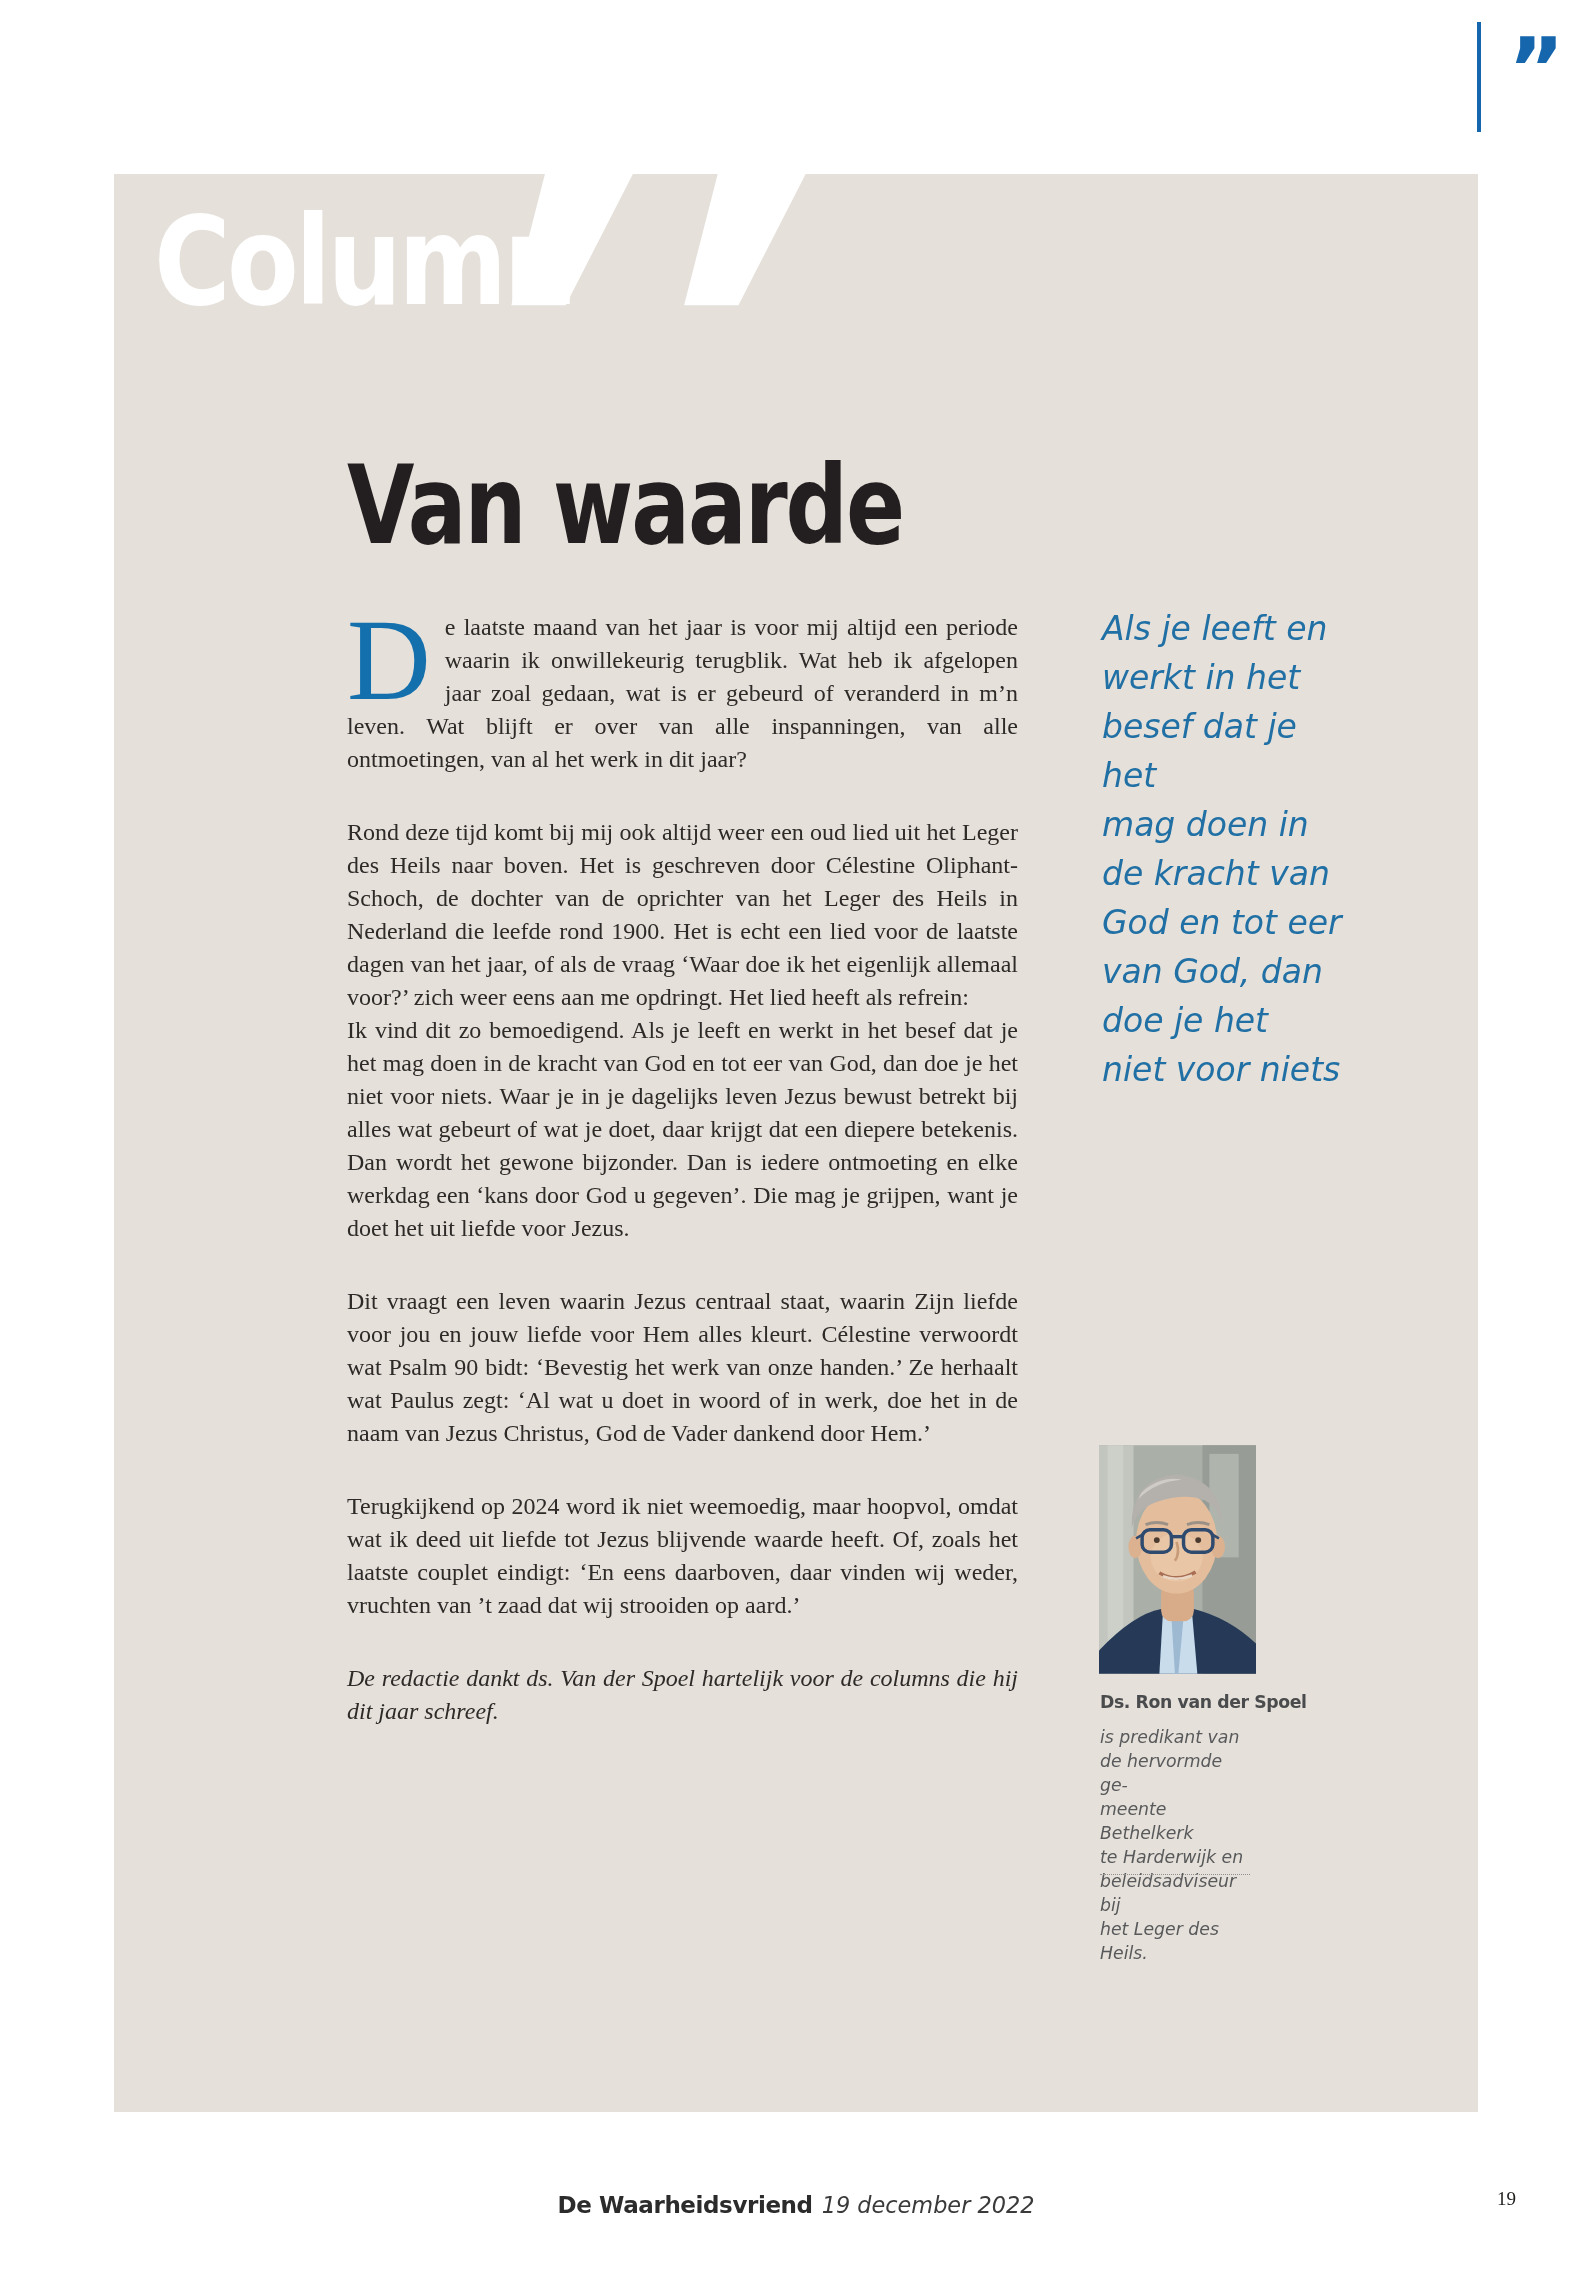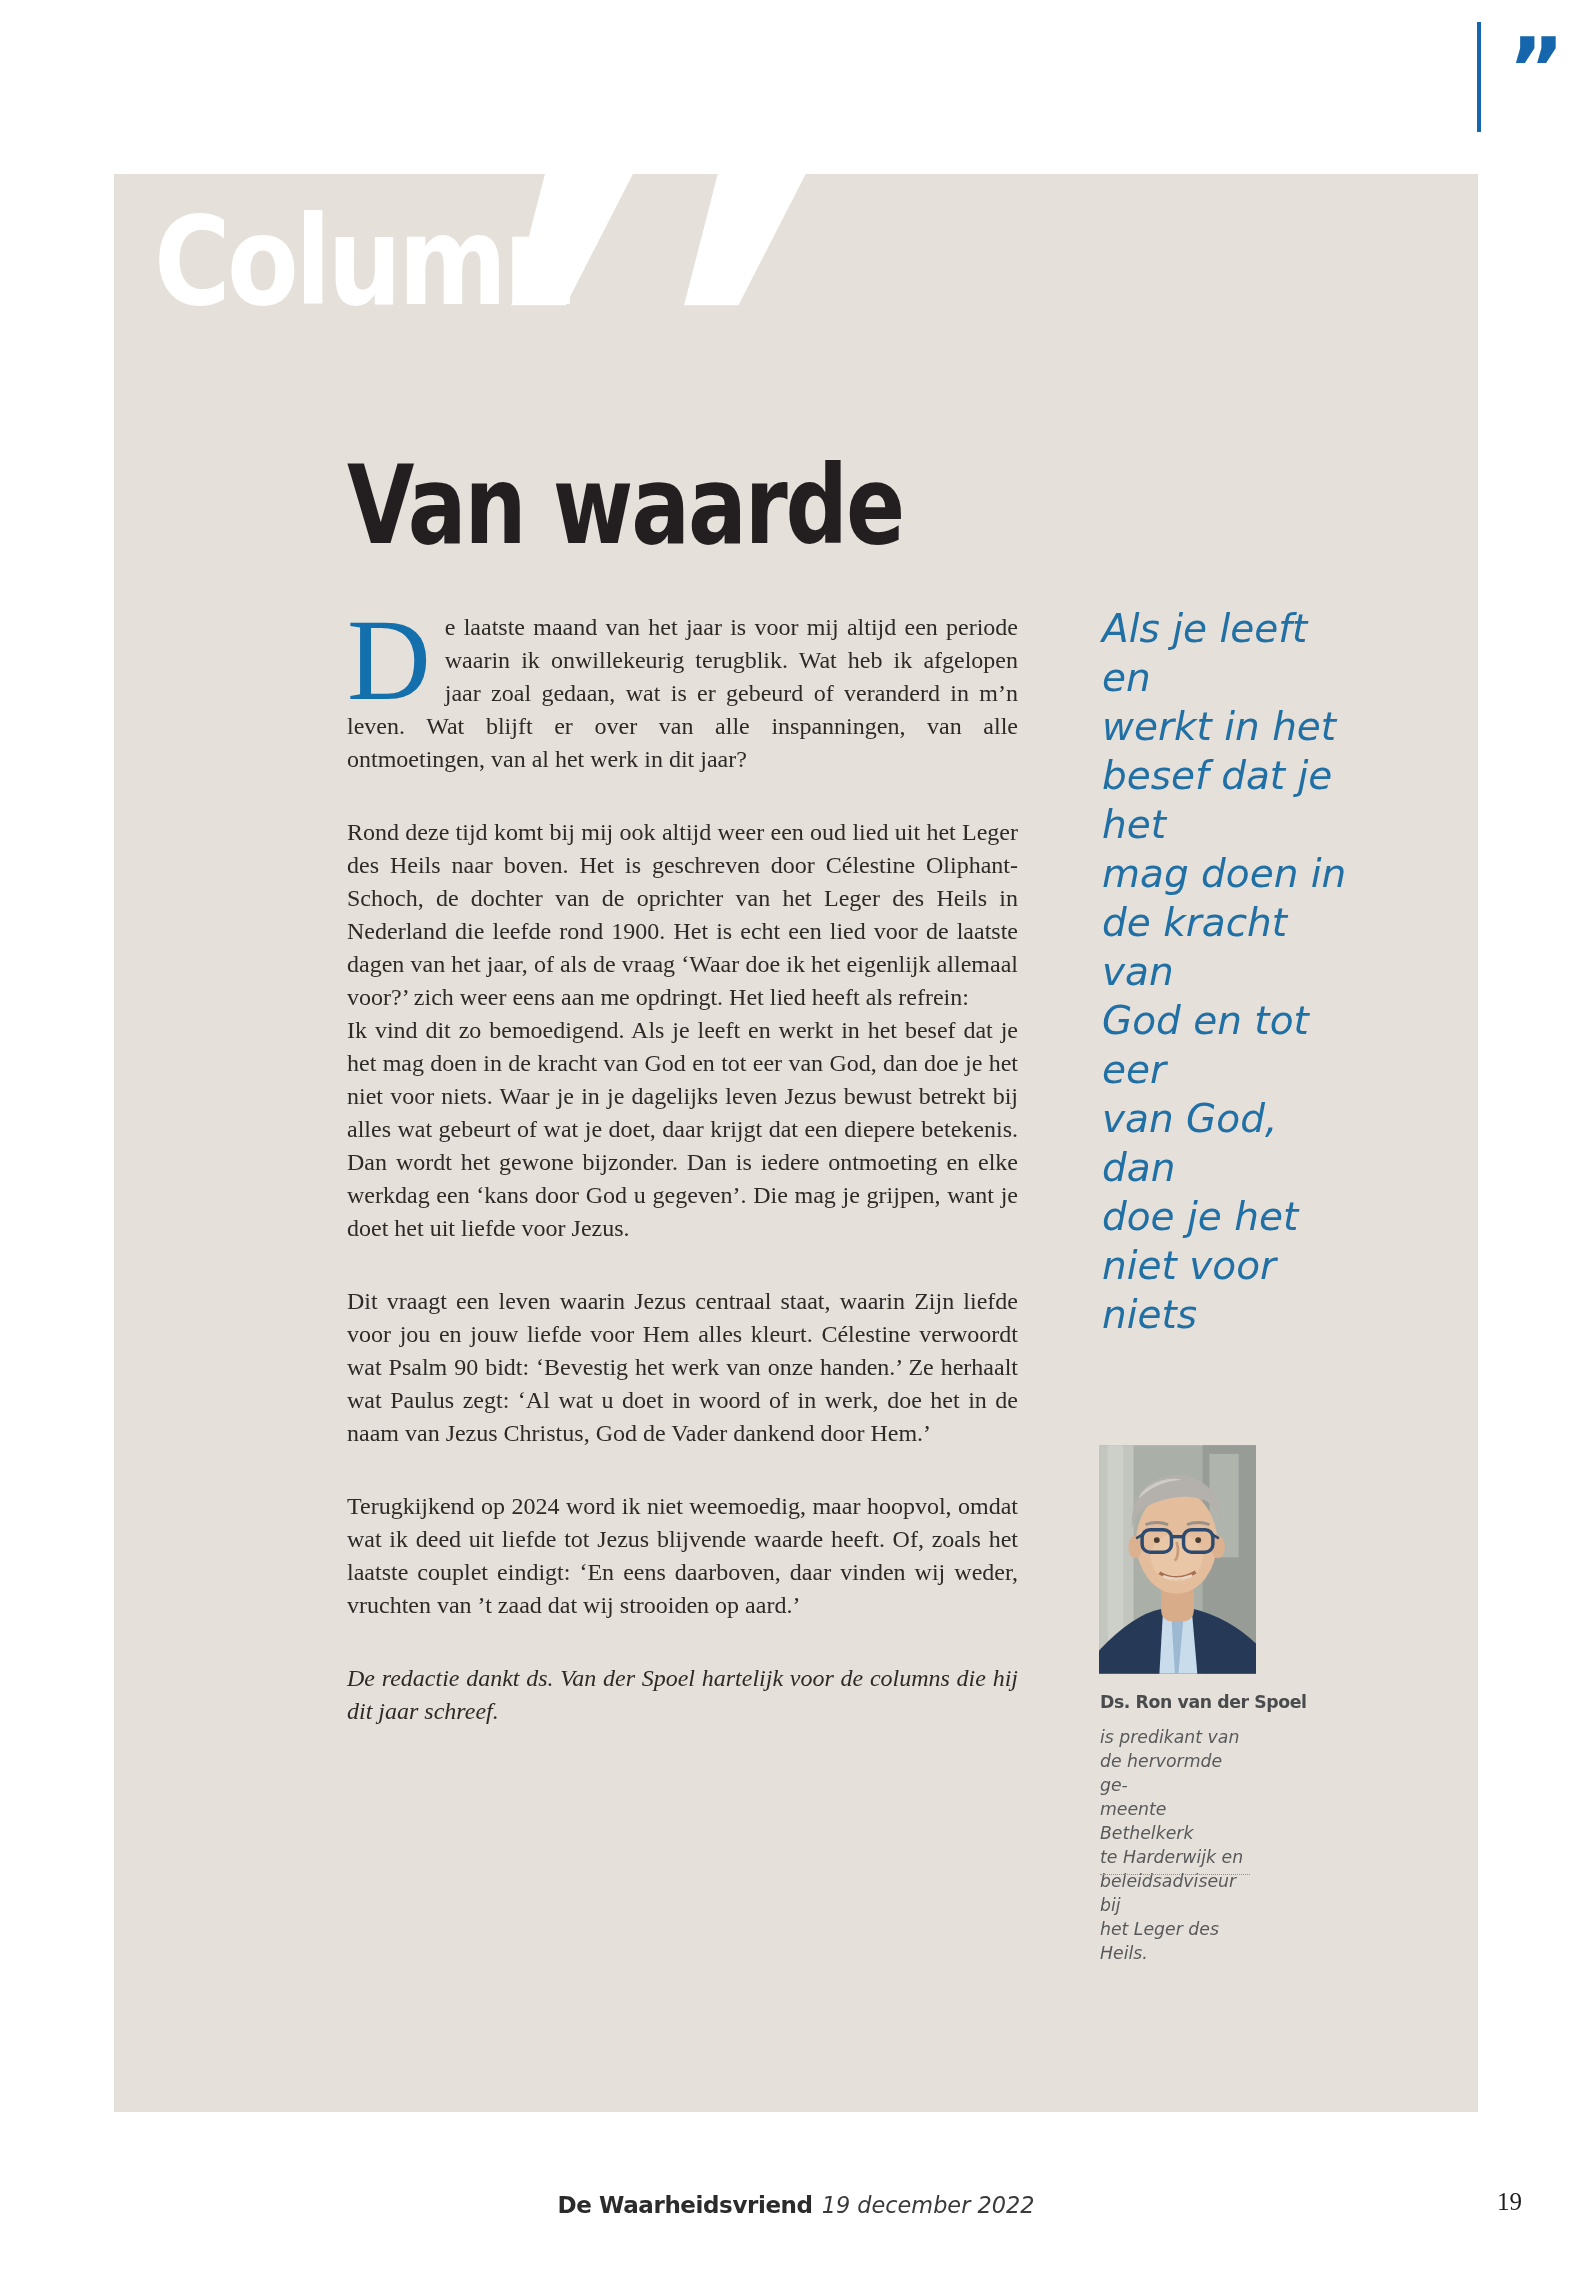--- a/index.html
+++ b/index.html
@@ -83,7 +83,7 @@
   .pullquote {
     position:absolute; left:1102px; top:604px; width:250px;
     font-family:"DejaVu Sans", sans-serif;
-    font-style:italic; font-size:39px; line-height:49px;
+    font-style:italic; font-size:33px; line-height:49px;
     color:#2070a5; white-space:pre-line;
   }
 

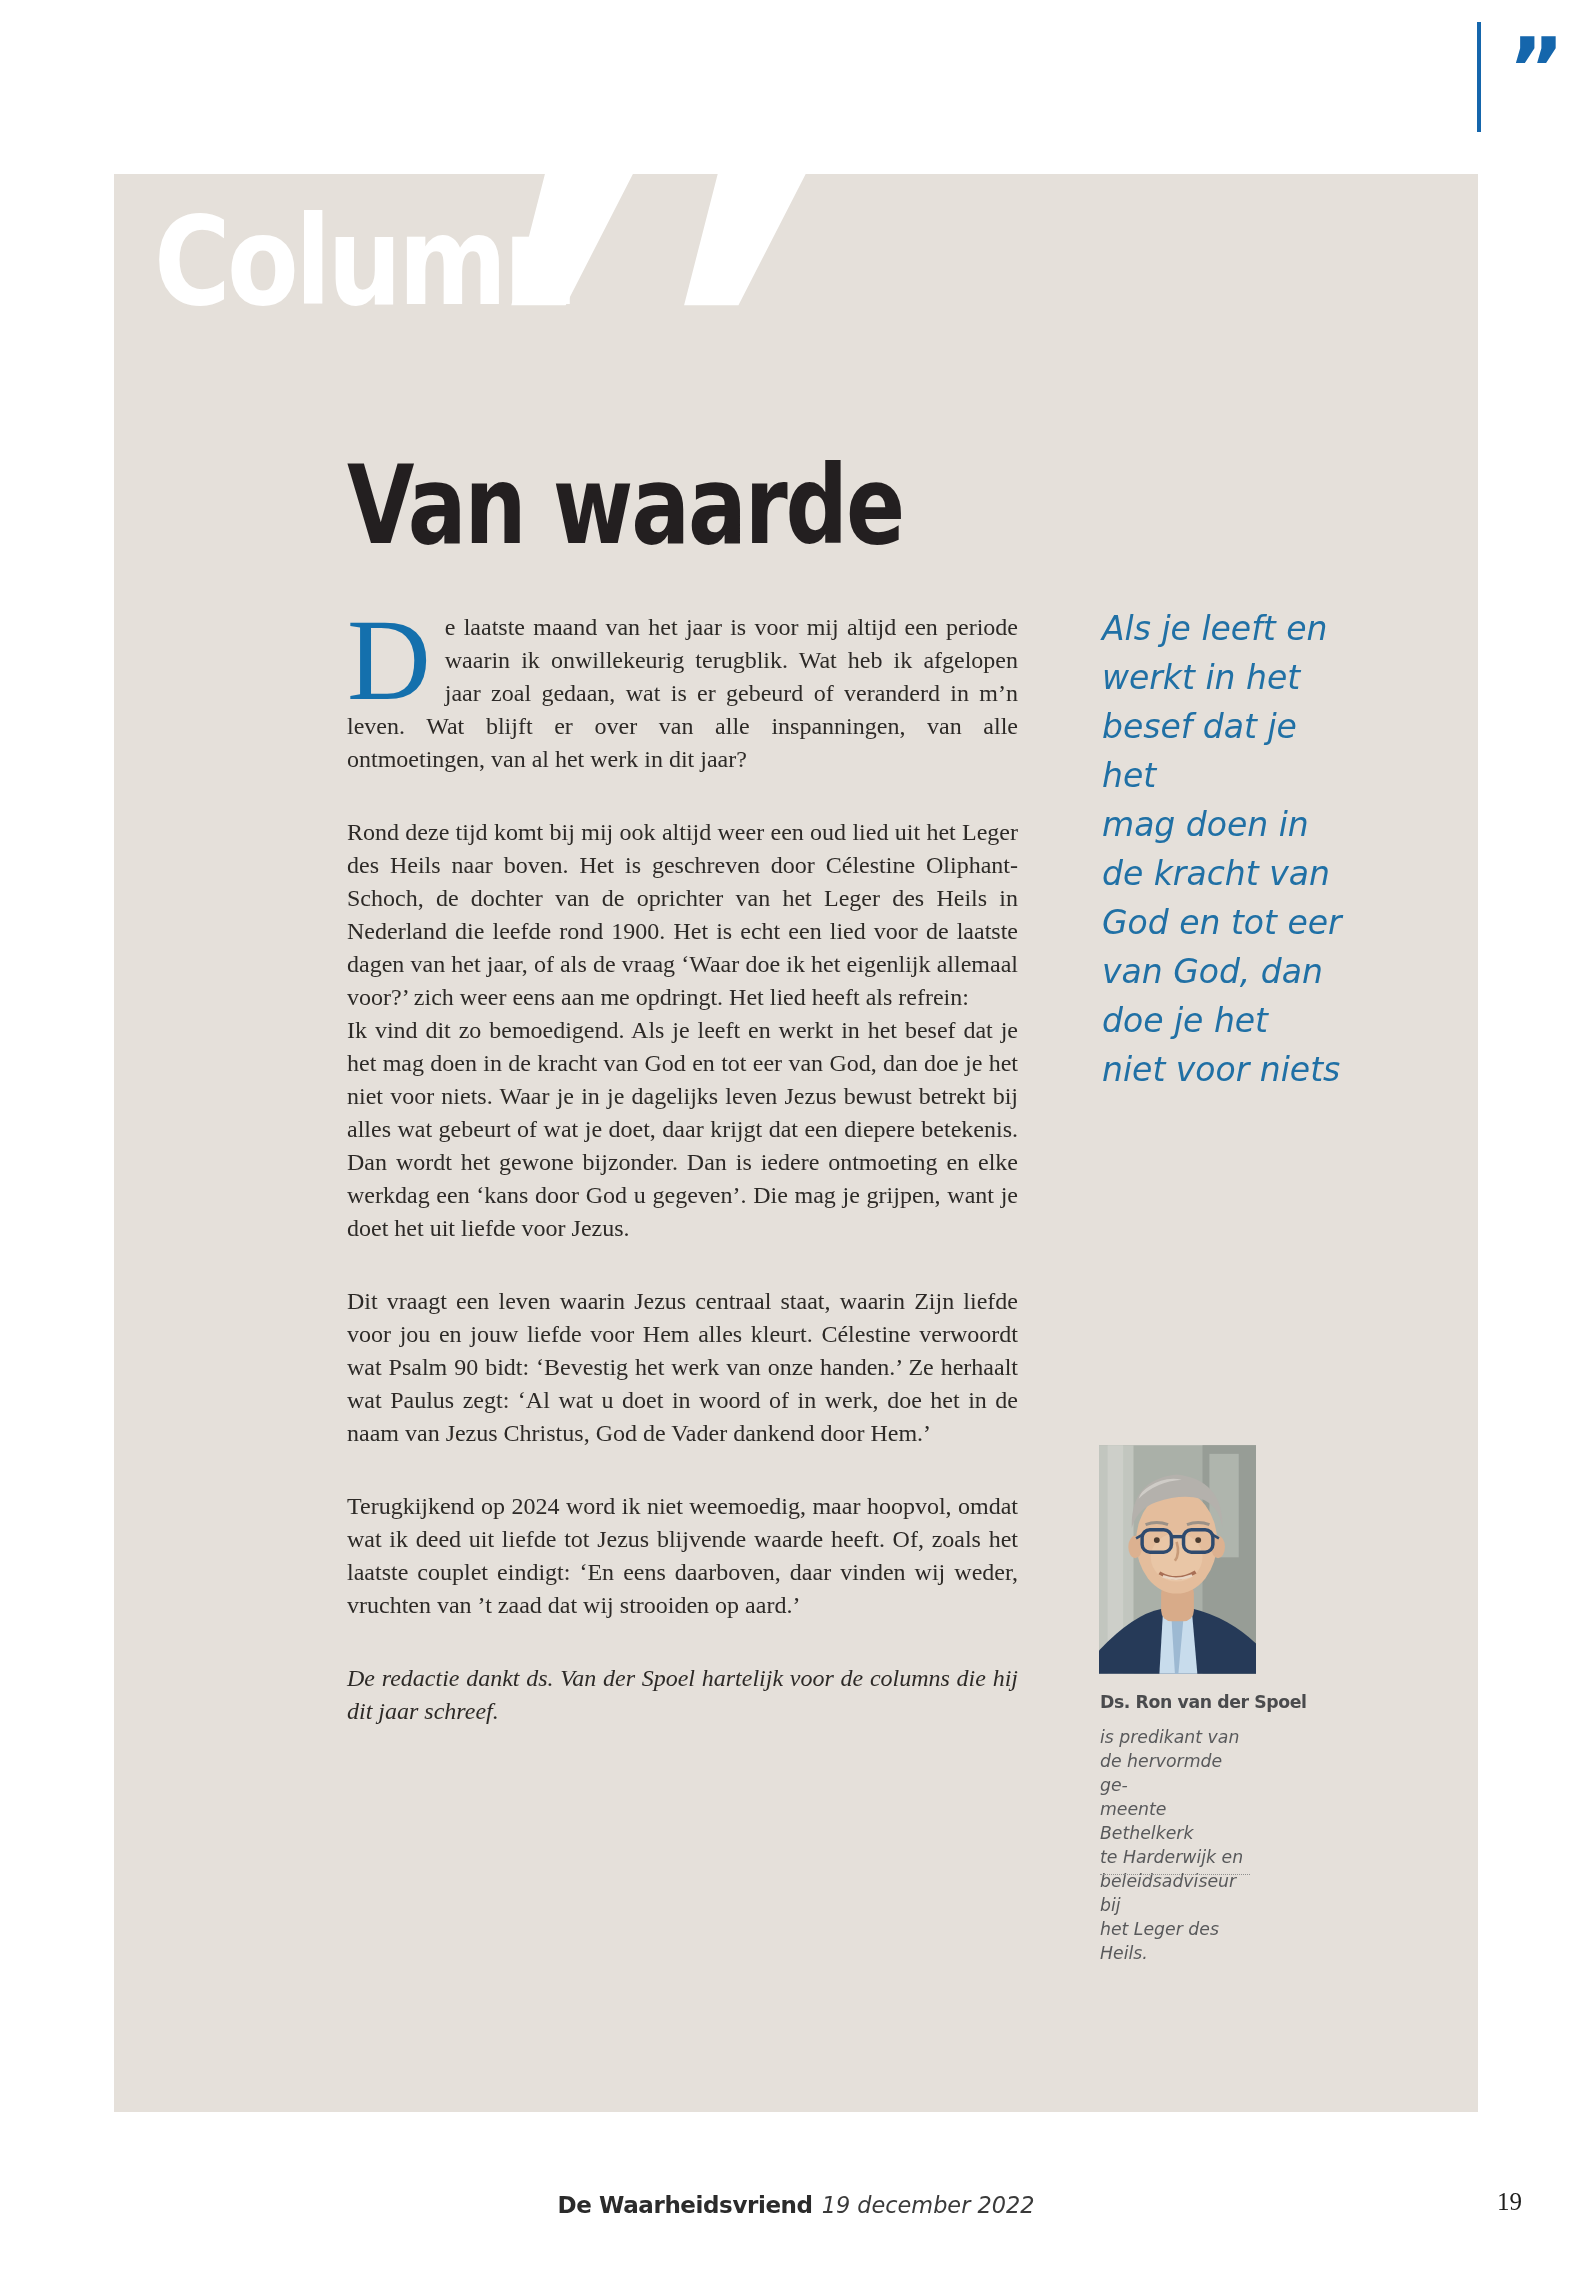--- a/index.html
+++ b/index.html
@@ -124,7 +124,7 @@
   .pagenum {
     position:absolute; left:1497px; top:2188px;
     font-family:"Liberation Serif", serif;
-    font-size:25px; color:#1d1d1b;
+    font-size:19px; color:#1d1d1b;
   }
 </style>
 </head>

